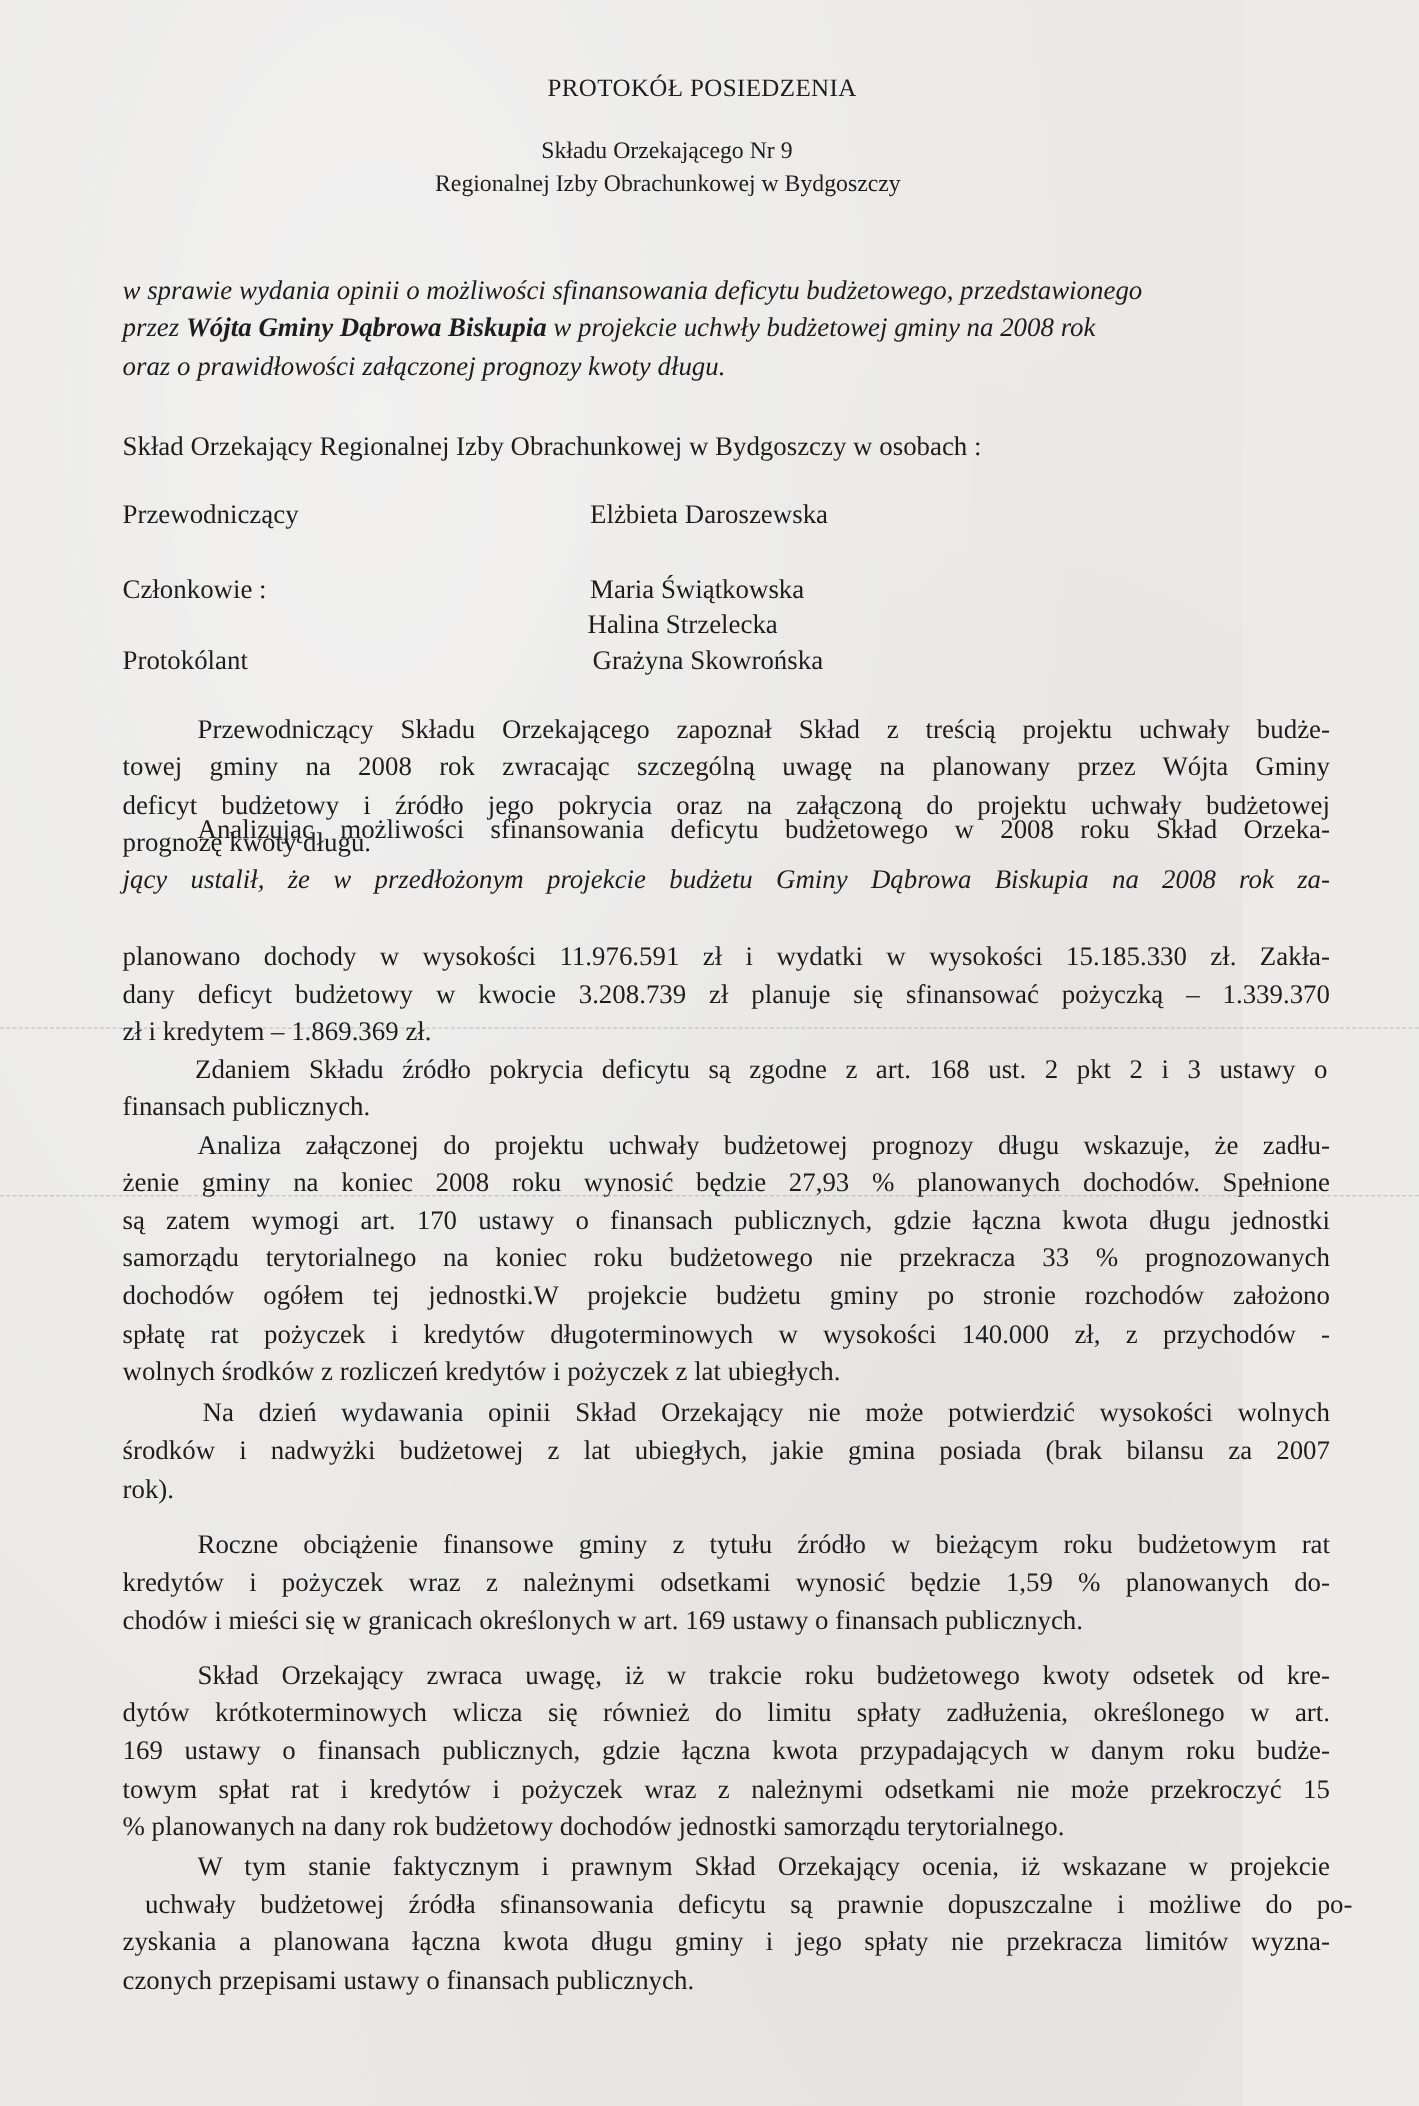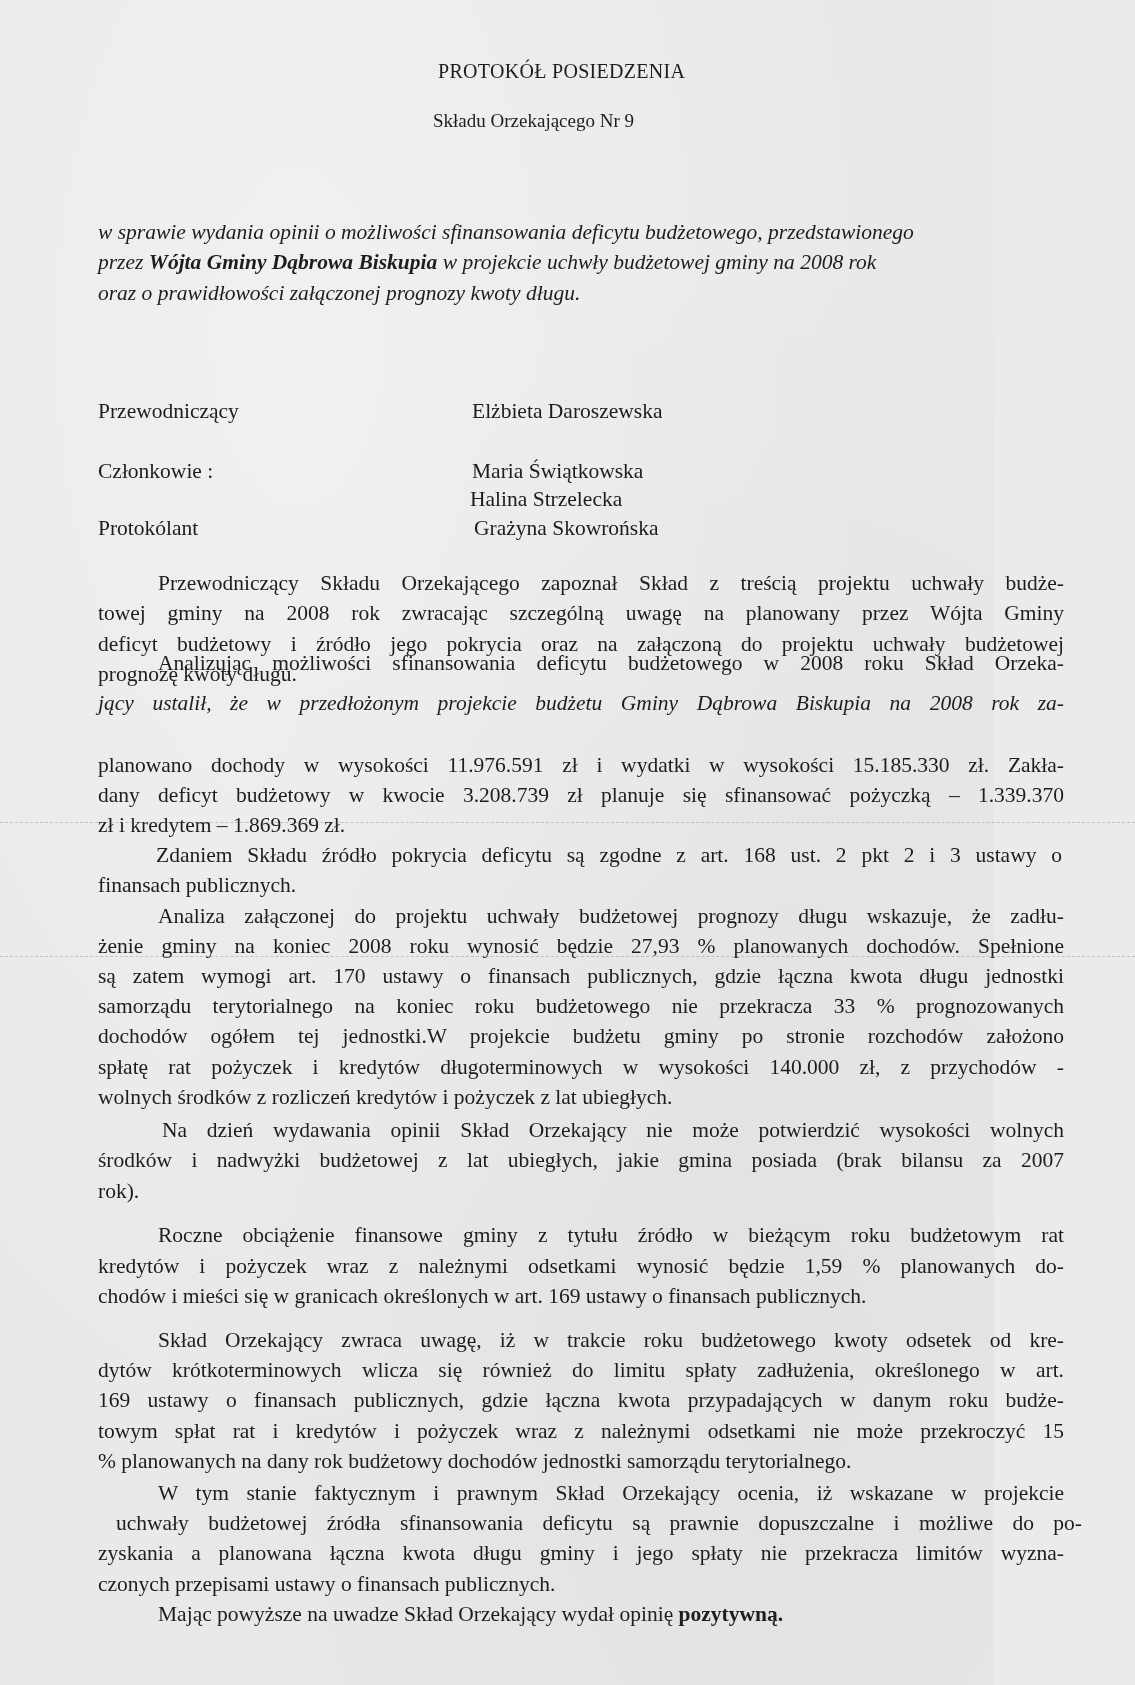--- a/index.html
+++ b/index.html
@@ -46,6 +46,7 @@
   <div class="abs title" style="left:438px; top:60px;">PROTOKÓŁ  POSIEDZENIA</div>
 
   <div class="abs hdr" style="left:433px; top:110px;">Składu Orzekającego  Nr 9</div>
+  <div class="abs hdr" style="left:348px; top:137px;">Regionalnej Izby Obrachunkowej w Bydgoszczy</div>
 
   <div class="abs subject" style="left:98px; top:220px;">w sprawie wydania opinii o możliwości sfinansowania deficytu budżetowego, przedstawionego</div>
   <div class="abs subject" style="left:98px; top:250px;">

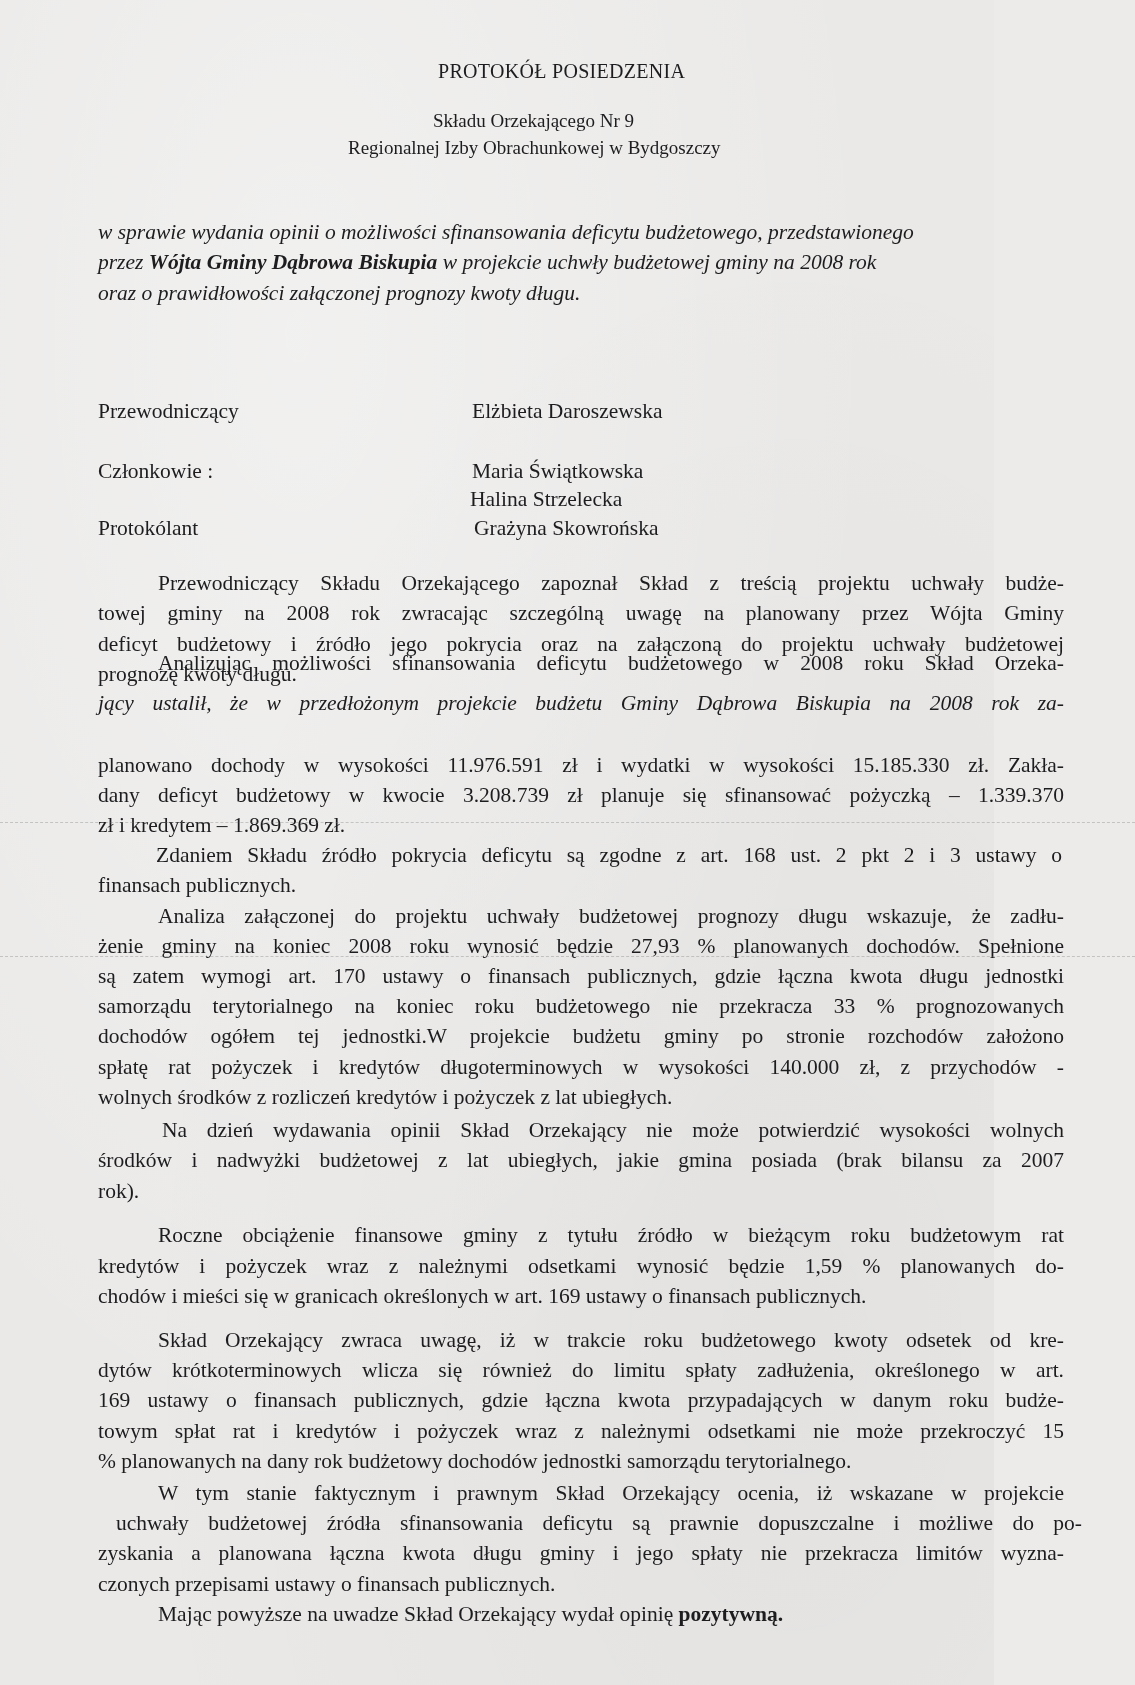--- a/index.html
+++ b/index.html
@@ -54,6 +54,7 @@
   </div>
   <div class="abs subject" style="left:98px; top:281px;">oraz o prawidłowości  załączonej prognozy kwoty długu.</div>
 
+  <div class="abs body-text" style="left:98px; top:342px;">Skład Orzekający Regionalnej Izby Obrachunkowej w Bydgoszczy  w osobach :</div>
 
   <div class="abs body-text" style="left:98px; top:396px;">Przewodniczący</div>
   <div class="abs body-text" style="left:472px; top:396px;">Elżbieta Daroszewska</div>

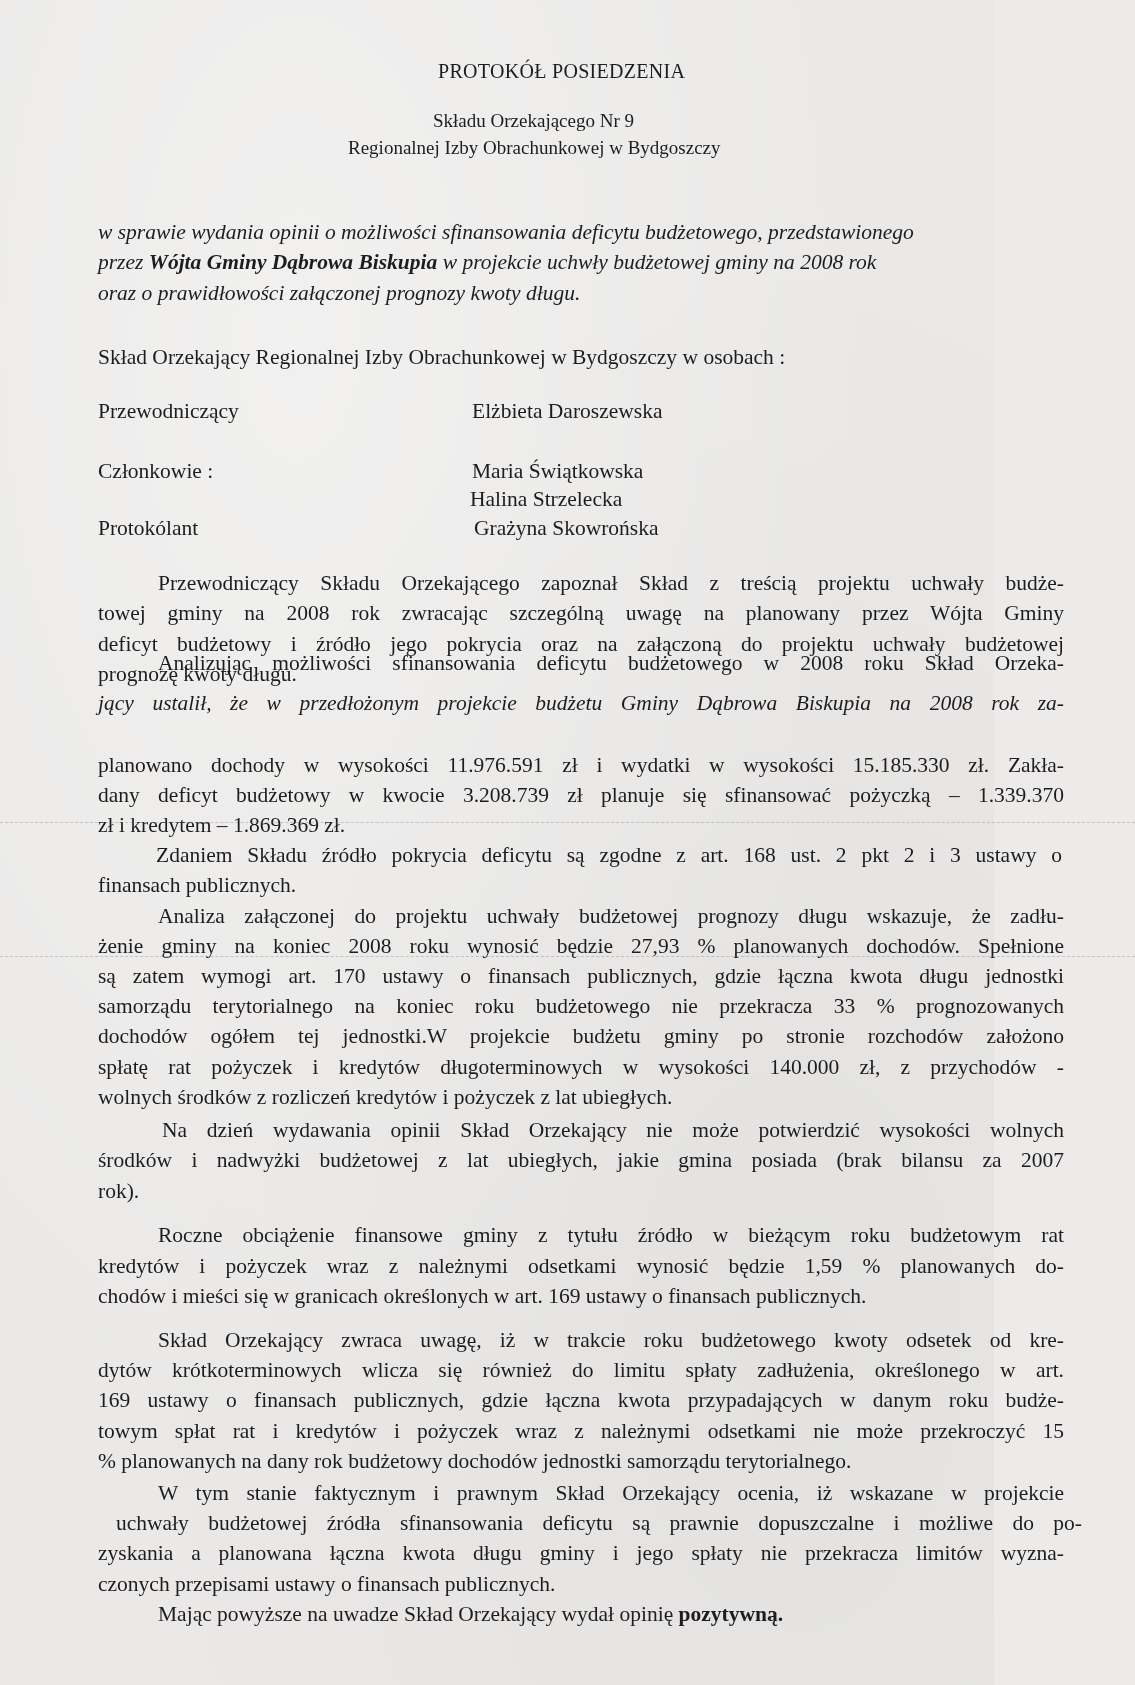--- a/index.html
+++ b/index.html
@@ -127,9 +127,6 @@
     <div class="line" style="top:1569px;">czonych przepisami ustawy o finansach publicznych.</div>
   </div>
 
-  <div class="abs body-text" style="left:158px; top:1599px;">
-    <span>Mając powyższe na uwadze Skład Orzekający wydał opinię </span><span class="strong">pozytywną.</span>
-  </div>
 
 </div>
 

